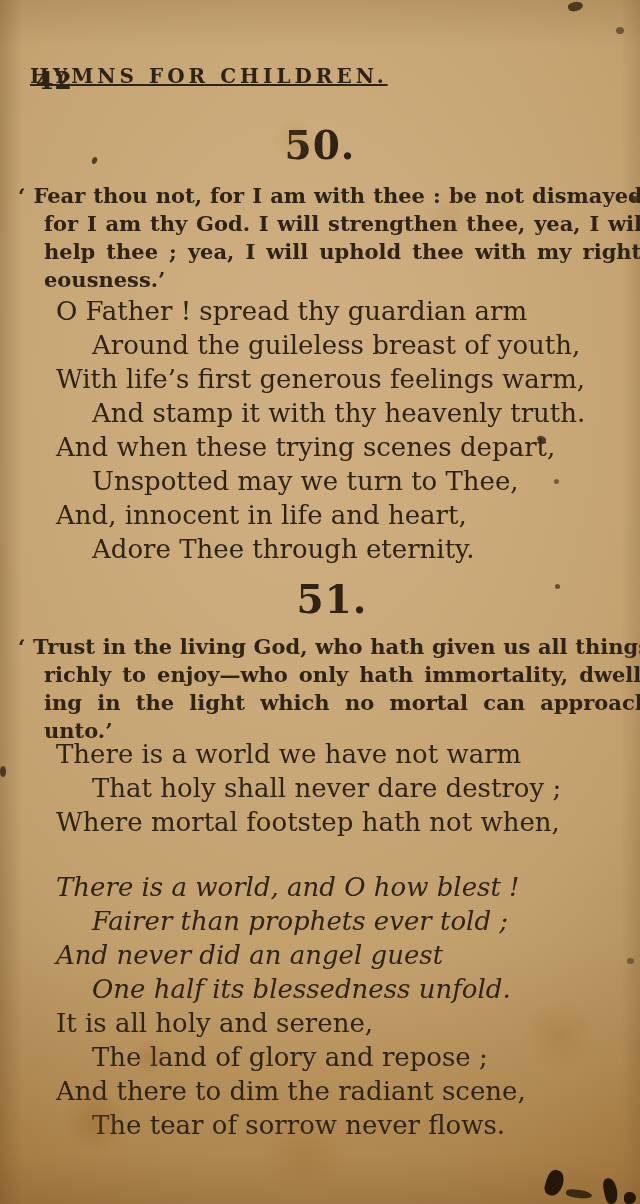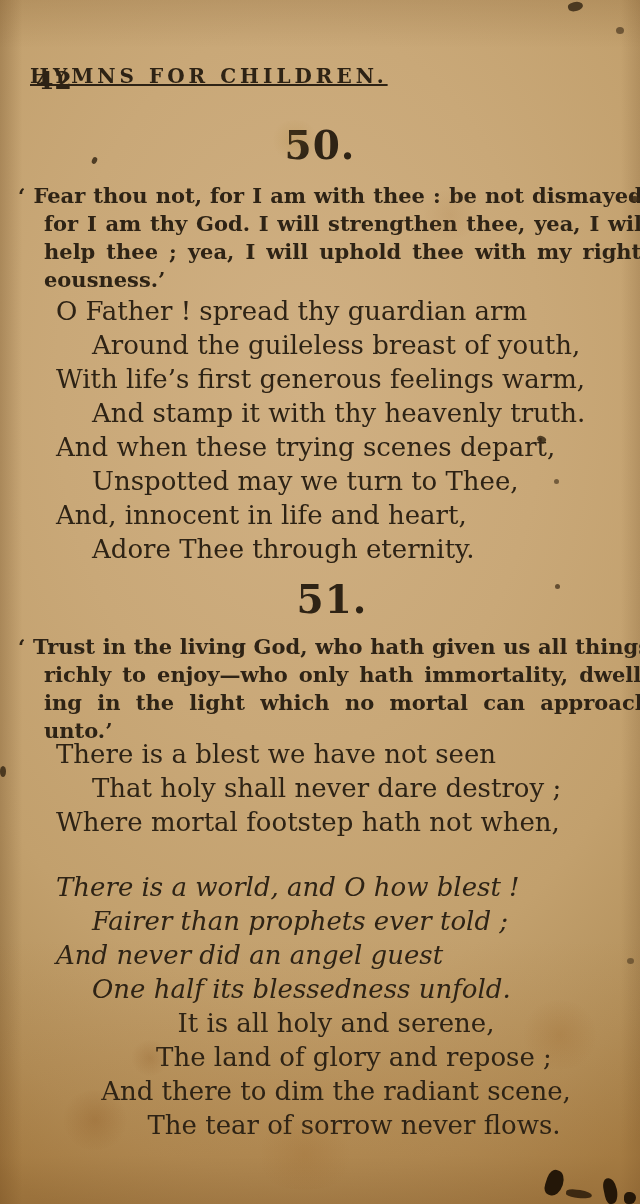--- a/index.html
+++ b/index.html
@@ -136,7 +136,7 @@
   </div>
 
   <div class="stanza s51-1">
-    <div class="vline">There is a blest we have not seen</div>
+    <div class="vline">There is a world we have not warm</div>
     <div class="vline indent">That holy shall never dare destroy ;</div>
     <div class="vline">Where mortal footstep hath not when,</div>
   </div>

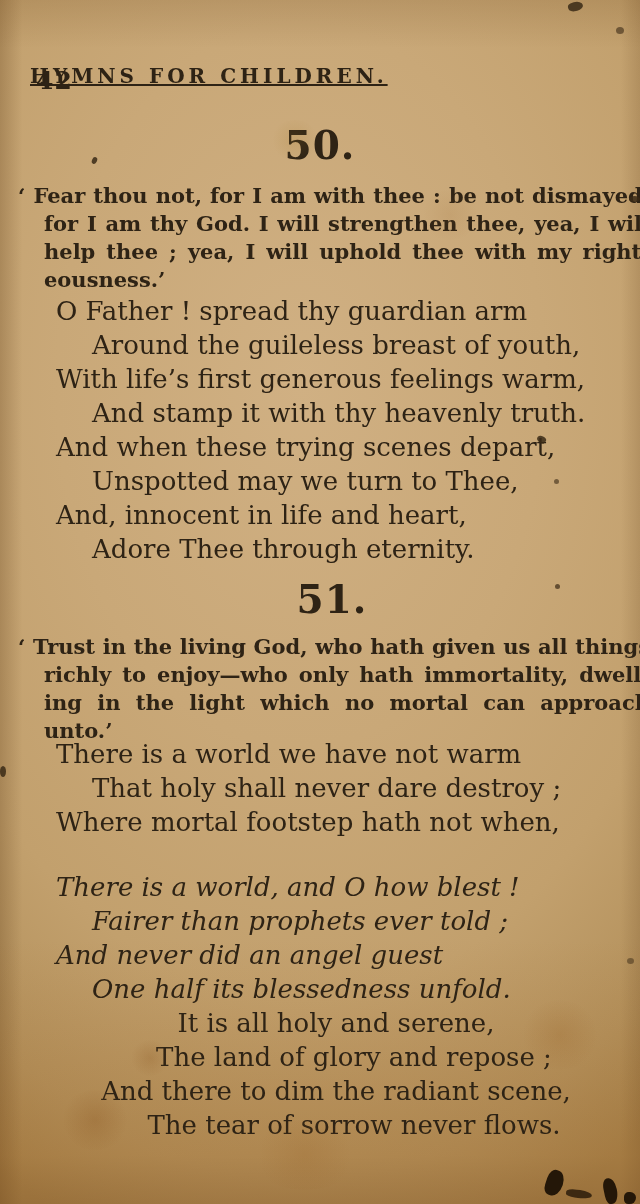--- a/index.html
+++ b/index.html
@@ -67,7 +67,7 @@
   .s50-2 { top:430px; }
   .s51-1 { top:737px; }
   .s51-2 { top:870px;font-style:italic; }
-  .s51-3 { top:1006px;text-align:center; }
+  .s51-3 { top:1006px; }
 
   
   .speck { position:absolute; background:#3a2a16; border-radius:50%; opacity:.85; }

